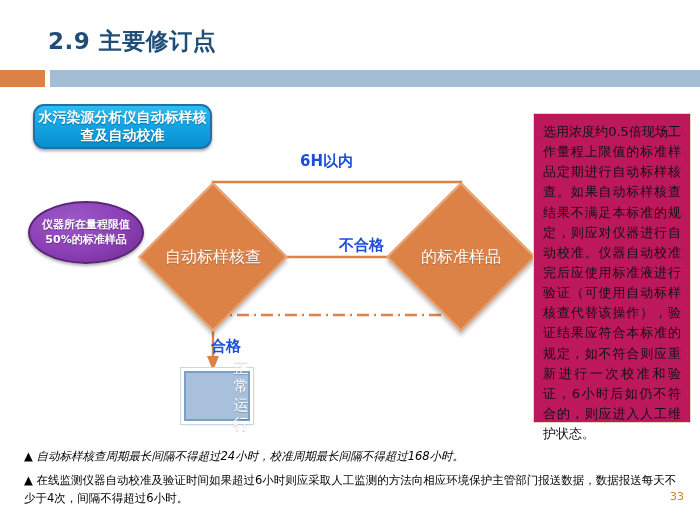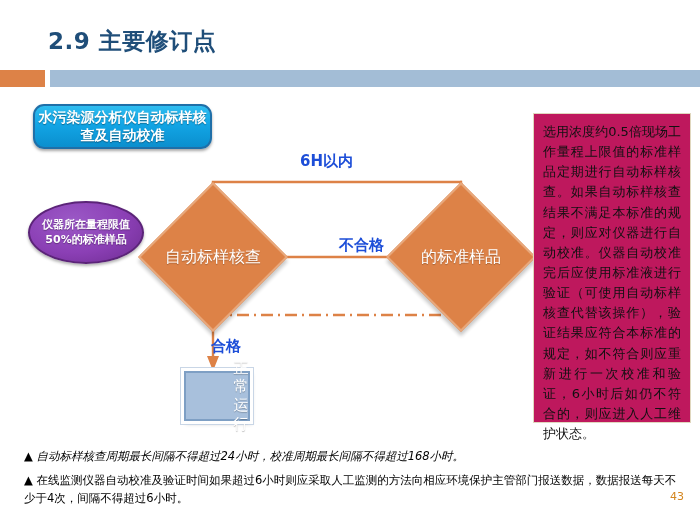--- a/index.html
+++ b/index.html
@@ -267,6 +267,6 @@
 <div class="bottom-note" id="note-1">▲ 自动标样核查周期最长间隔不得超过24小时，校准周期最长间隔不得超过168小时。</div>
 <div class="bottom-note" id="note-2">▲ 在线监测仪器自动校准及验证时间如果超过6小时则应采取人工监测的方法向相应环境保护主管部门报送数据，数据报送每天不少于4次，间隔不得超过6小时。</div>
 
-<div id="page-number">43</div>
+<div id="page-number">33</div>
 
 </body></html>

